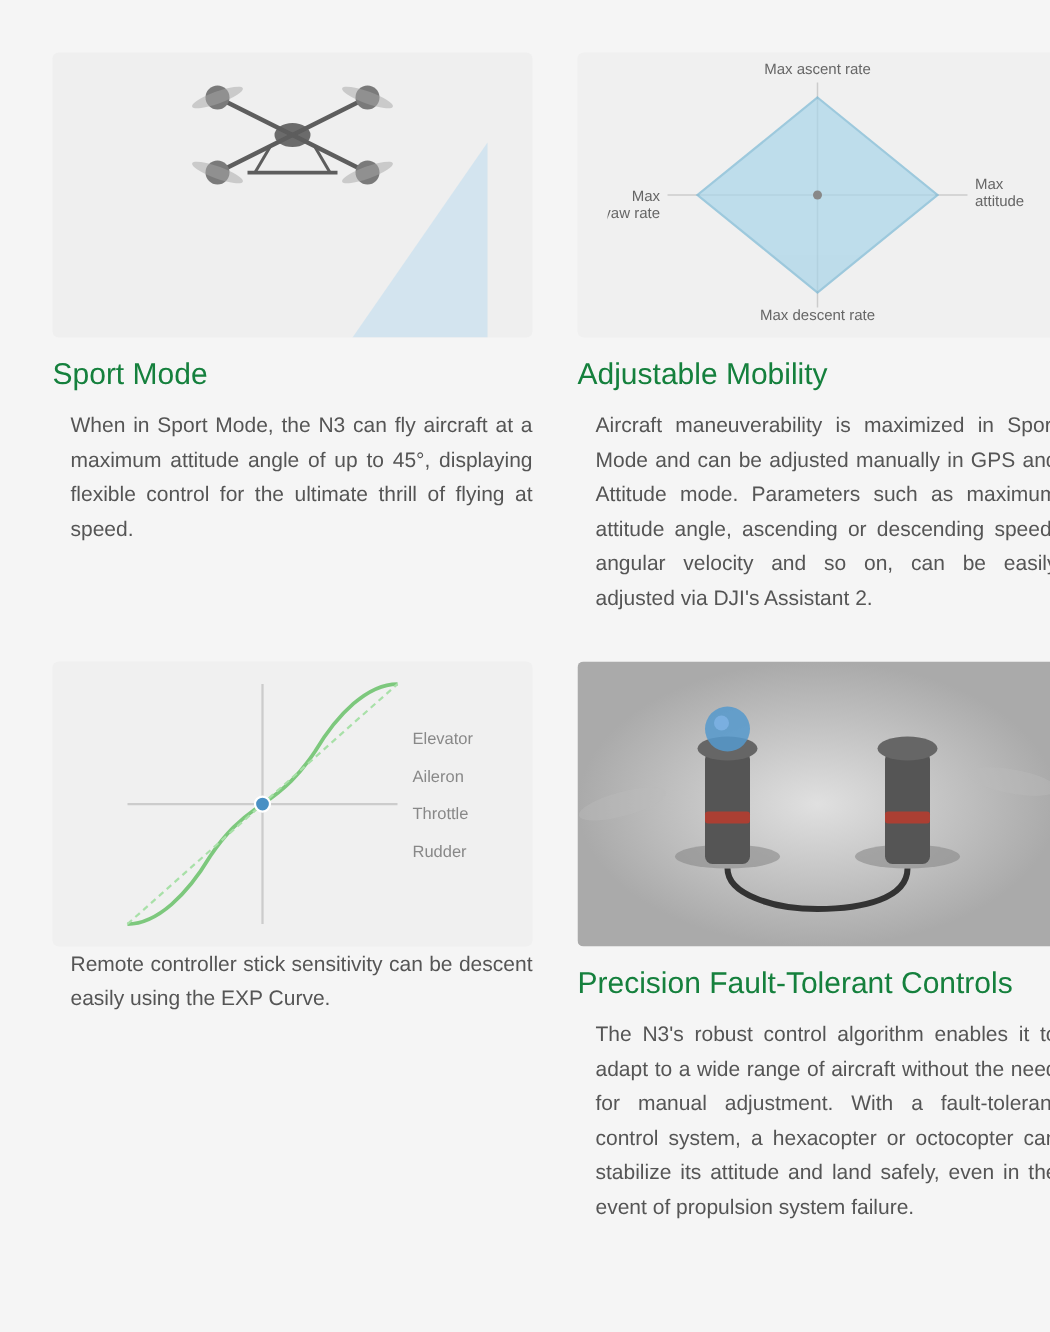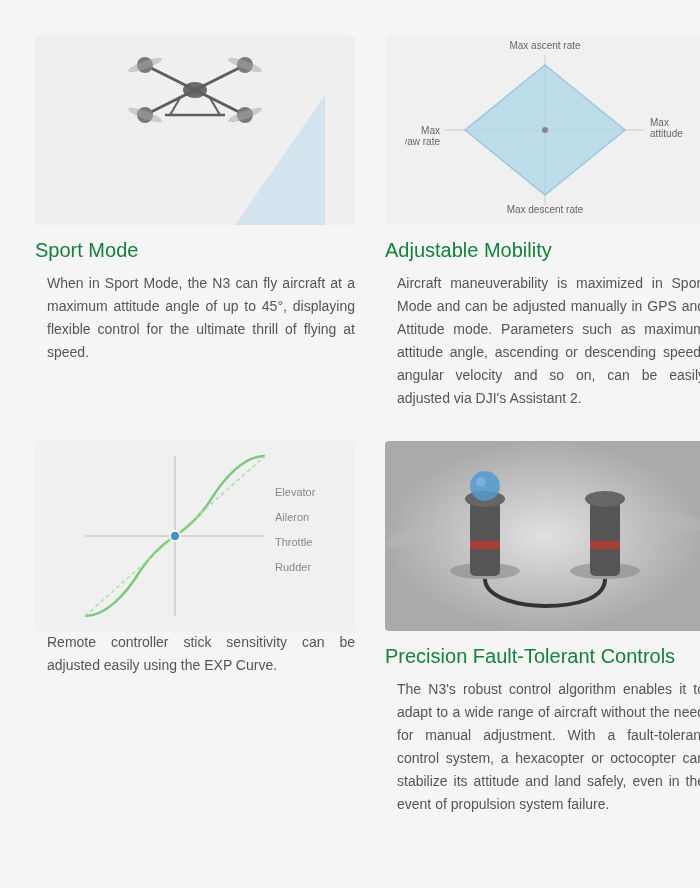--- a/index.html
+++ b/index.html
@@ -175,7 +175,7 @@
         <text x="240" y="130" font-size="11" fill="#888">Rudder</text>
       </svg>
     </div>
-    <div class="section-text">Remote controller stick sensitivity can be adjusted easily using the EXP Curve.</div>
+    <div class="section-text">Remote controller stick sensitivity can be descent easily using the EXP Curve.</div>
   </div>
 
   <div class="cell">

